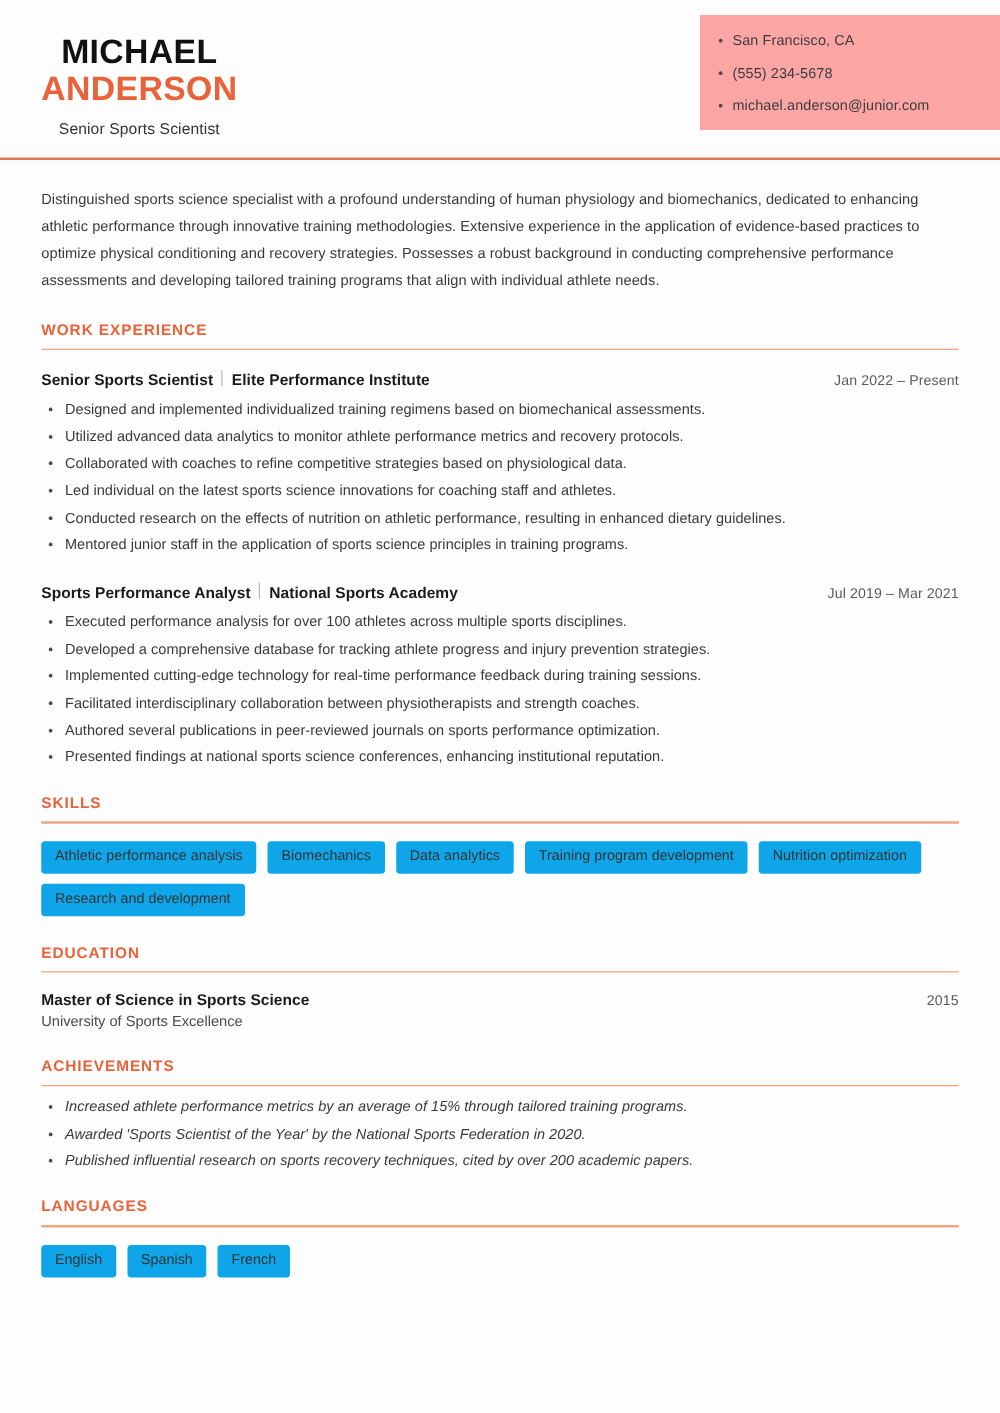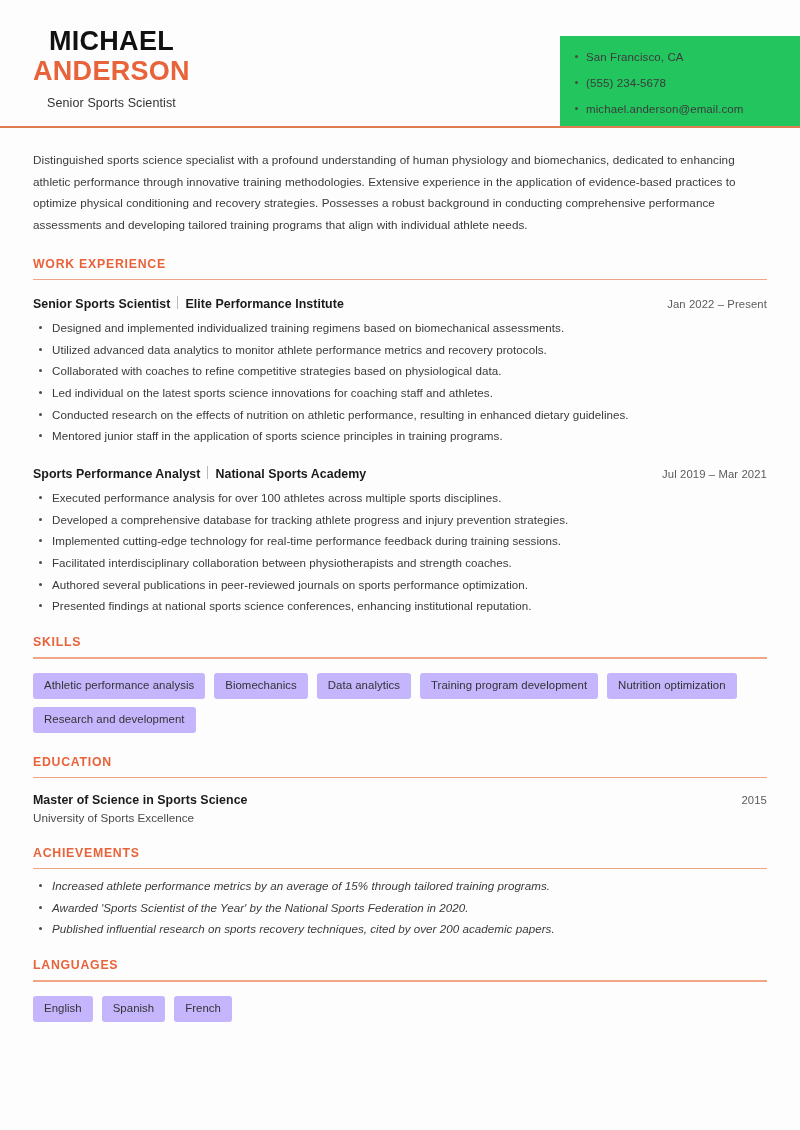--- a/index.html
+++ b/index.html
@@ -29,10 +29,10 @@
   }
   .contact-box {
     position: absolute;
-    top: 36px;
+    top: 12px;
     right: 0;
     width: 240px;
-    background: #22c55e;
+    background: #fca5a5;
     padding: 14px 0 14px 0;
     box-sizing: border-box;
     height: 92px;

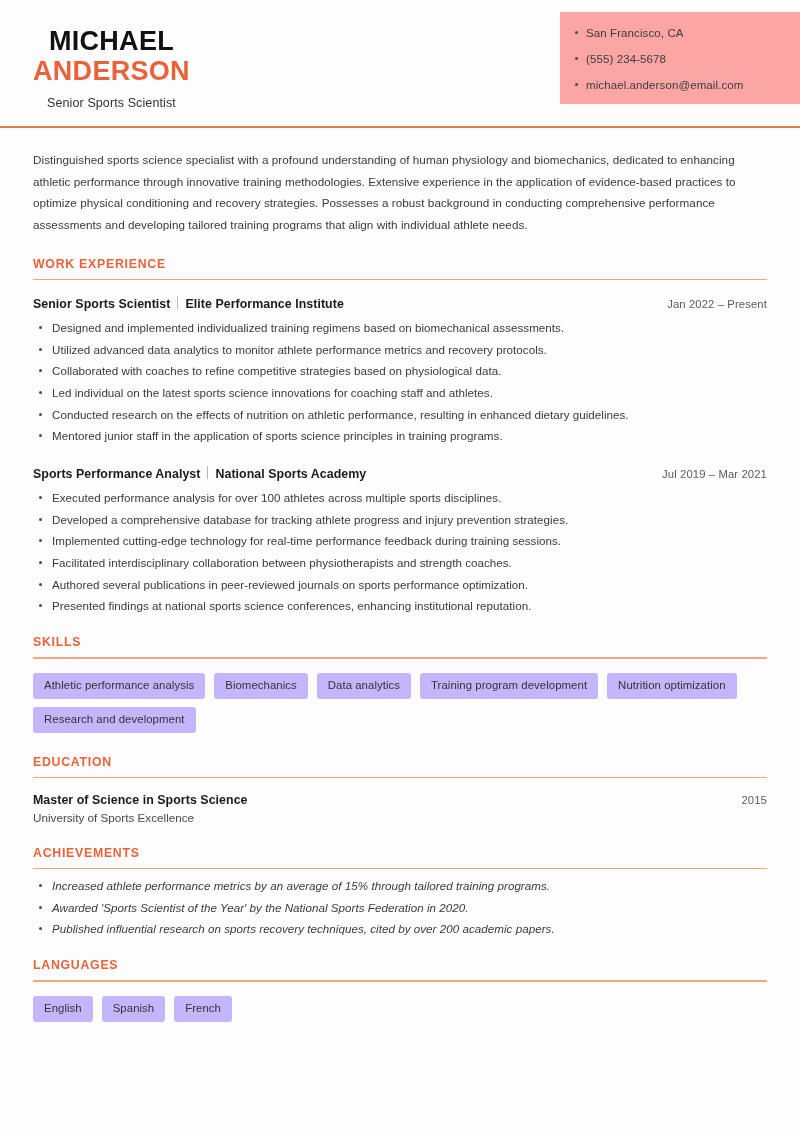--- a/index.html
+++ b/index.html
@@ -225,7 +225,7 @@
         </li>
         <li>
           <span class="dot"></span>
-          <span>michael.anderson@email.com</span>
+          <span>michael.anderson@junior.com</span>
         </li>
       </ul>
     </div>

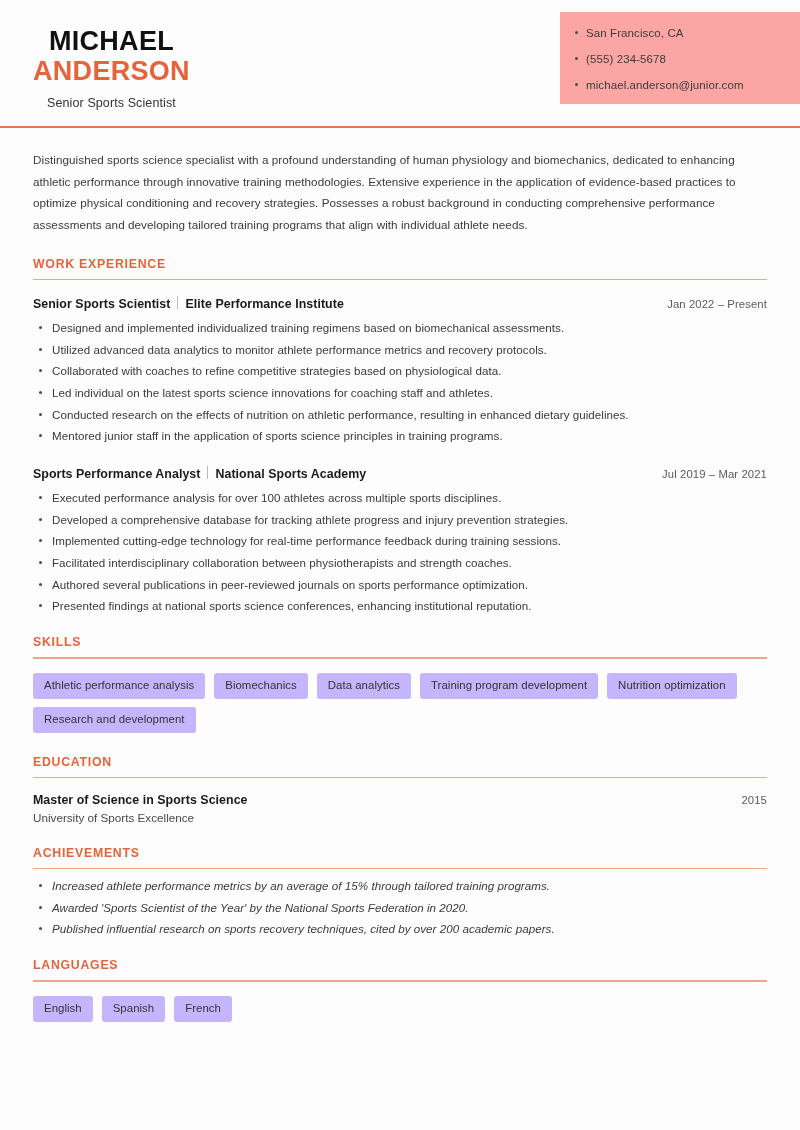--- a/index.html
+++ b/index.html
@@ -194,7 +194,7 @@
     margin-top: 14px;
   }
   .chip {
-    background: #c4b5fd;
+    background: #0ea5e9;
     border-radius: 3px;
     padding: 6.5px 11px;
     font-size: 11.4px;

